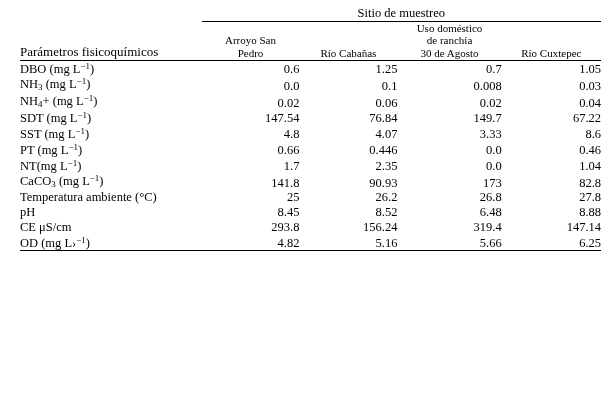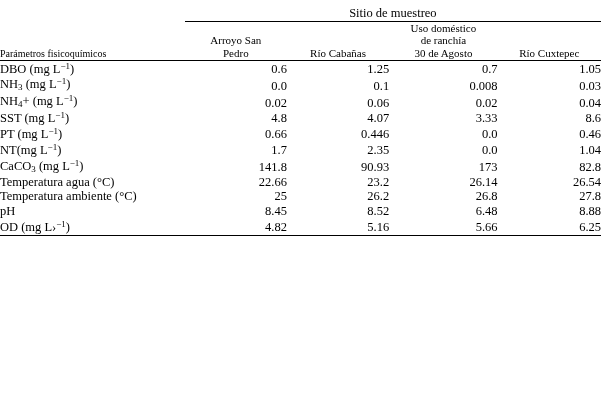--- a/index.html
+++ b/index.html
@@ -19,7 +19,7 @@
     width: 609px;
     height: 420px;
     box-sizing: border-box;
-    padding: 6px 8px 0 0;
+    padding: 6px 8px 0 20px;
     border-radius: 32px;
   }
   table.data {

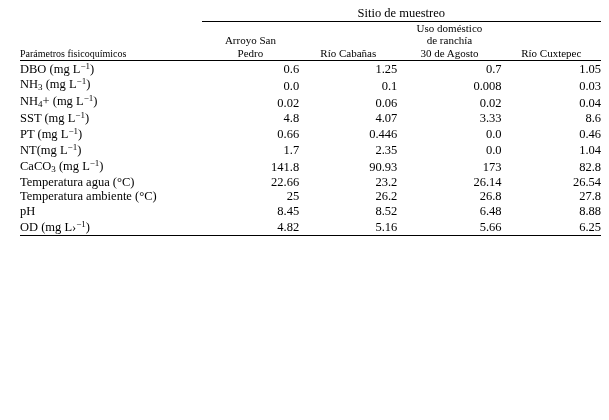--- a/index.html
+++ b/index.html
@@ -54,7 +54,7 @@
     text-align: left;
     vertical-align: bottom;
     padding: 3px 4px 4px 2px;
-    font-size: 10px;
+    font-size: 13px;
   }
   .param {
     text-align: left;

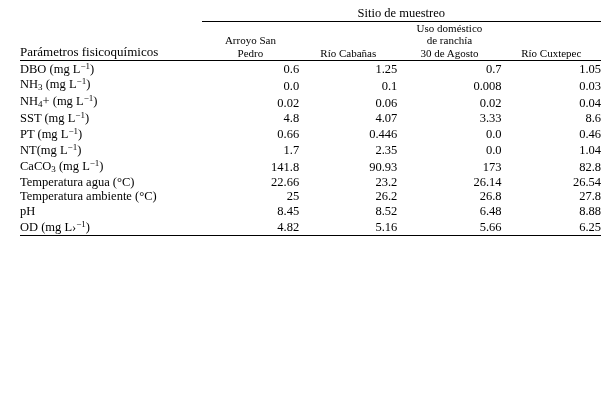--- a/index.html
+++ b/index.html
@@ -129,6 +129,13 @@
         <td class="val">0.04</td>
       </tr>
       <tr class="row-pad">
+        <td class="param">SDT (mg L<sup>−1</sup>)</td>
+        <td class="val">147.54</td>
+        <td class="val">76.84</td>
+        <td class="val">149.7</td>
+        <td class="val">67.22</td>
+      </tr>
+      <tr class="row-pad">
         <td class="param">SST (mg L<sup>−1</sup>)</td>
         <td class="val">4.8</td>
         <td class="val">4.07</td>

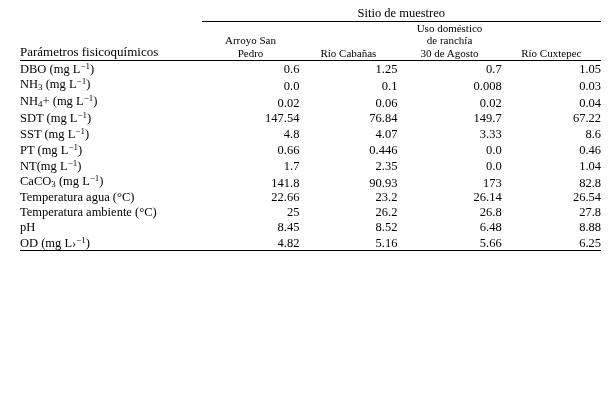--- a/index.html
+++ b/index.html
@@ -163,13 +163,6 @@
         <td class="val">173</td>
         <td class="val">82.8</td>
       </tr>
-      <tr class="row-pad">
-        <td class="param">Temperatura agua (°C)</td>
-        <td class="val">22.66</td>
-        <td class="val">23.2</td>
-        <td class="val">26.14</td>
-        <td class="val">26.54</td>
-      </tr>
       <tr>
         <td class="param">Temperatura ambiente (°C)</td>
         <td class="val">25</td>

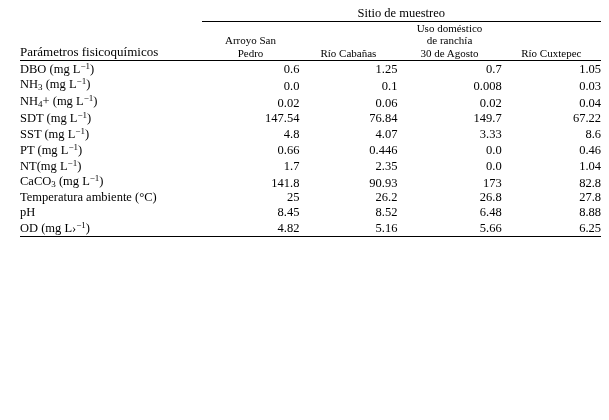--- a/index.html
+++ b/index.html
@@ -177,6 +177,13 @@
         <td class="val">6.48</td>
         <td class="val">8.88</td>
       </tr>
+      <tr>
+        <td class="param">CE μS/cm</td>
+        <td class="val">293.8</td>
+        <td class="val">156.24</td>
+        <td class="val">319.4</td>
+        <td class="val">147.14</td>
+      </tr>
       <tr class="rule-bottom">
         <td class="param">OD (mg L›<sup>−1</sup>)</td>
         <td class="val">4.82</td>

